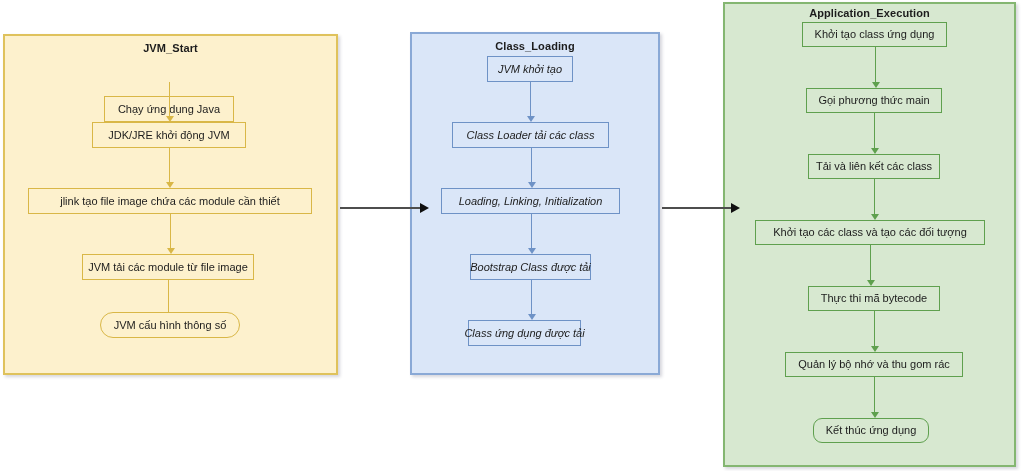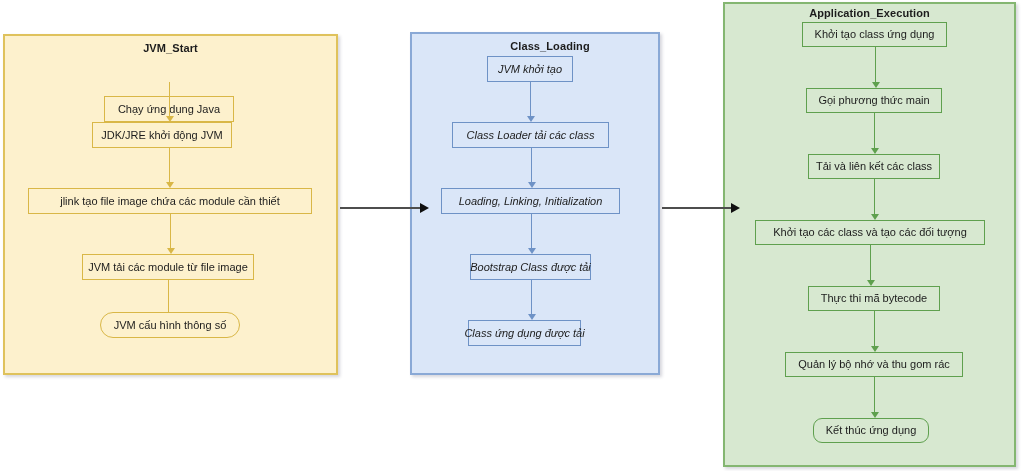--- a/index.html
+++ b/index.html
@@ -124,7 +124,7 @@
       <span>JVM cấu hình thông số</span>
     </div>
     <div class="panel panel-blue" style="left: 410px; top: 32px; width: 250px; height: 343px;"></div>
-    <div class="panel-title" style="left: 410px; top: 40px; width: 250px; padding-left: 15px;">Class_Loading</div>
+    <div class="panel-title" style="left: 410px; top: 40px; width: 250px;">Class_Loading</div>
     <div class="node node-blue" style="left: 487px; top: 56px; width: 86px; height: 26px;">
       <span>JVM khởi tạo</span>
     </div>

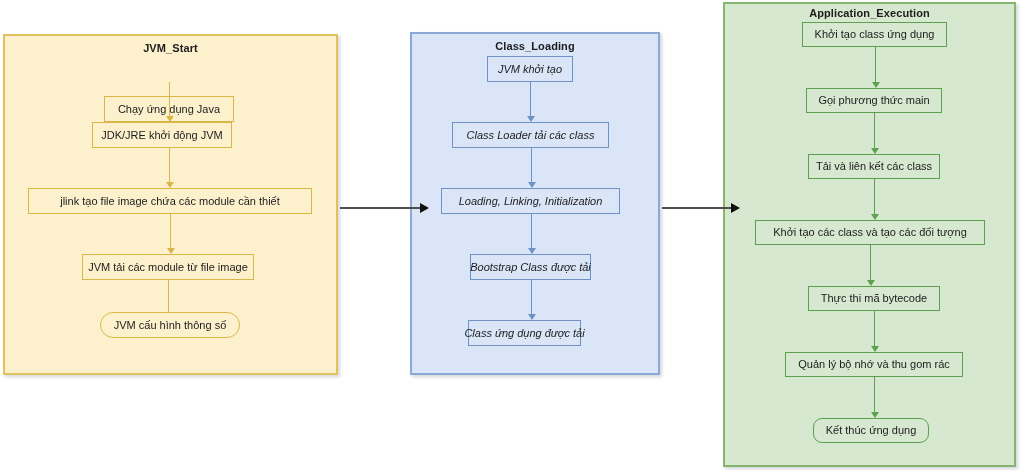--- a/index.html
+++ b/index.html
@@ -105,7 +105,7 @@
     </div>
     <div class="edge edge-yellow" style="left: 169px; top: 82px; height: 35px;"></div>
     <div class="arrowhead arrow-yellow" style="left: 166px; top: 116px;"></div>
-    <div class="node node-yellow" style="left: 92px; top: 122px; width: 140px; height: 26px;">
+    <div class="node node-yellow" style="left: 92px; top: 122px; width: 154px; height: 26px;">
       <span>JDK/JRE khởi động JVM</span>
     </div>
     <div class="edge edge-yellow" style="left: 169px; top: 148px; height: 35px;"></div>

